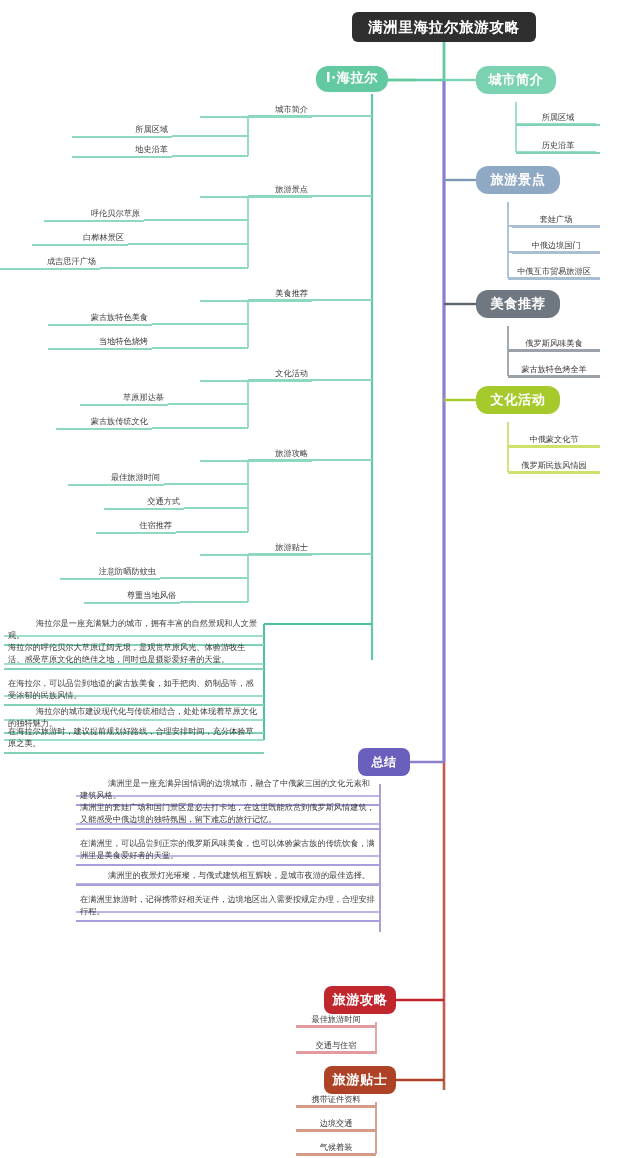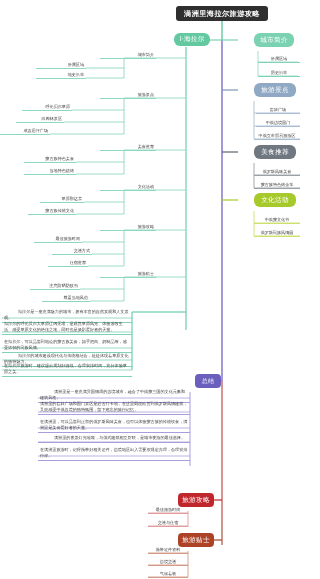--- a/index.html
+++ b/index.html
@@ -22,8 +22,8 @@
 
   
   .l1{
-    border-radius:6px;color:#ffffff;font-weight:normal;
-    font-size:6.6px;letter-spacing:.3px;white-space:nowrap;padding:0 5px;margin-left:16px;
+    border-radius:6px;color:#ffffff;font-weight:bold;
+    font-size:6.6px;letter-spacing:.3px;white-space:nowrap;padding:0 5px;
   }
   .l1.green   {background:#63c9a0;}
   .l1.mint    {background:#7ad2b1;}

